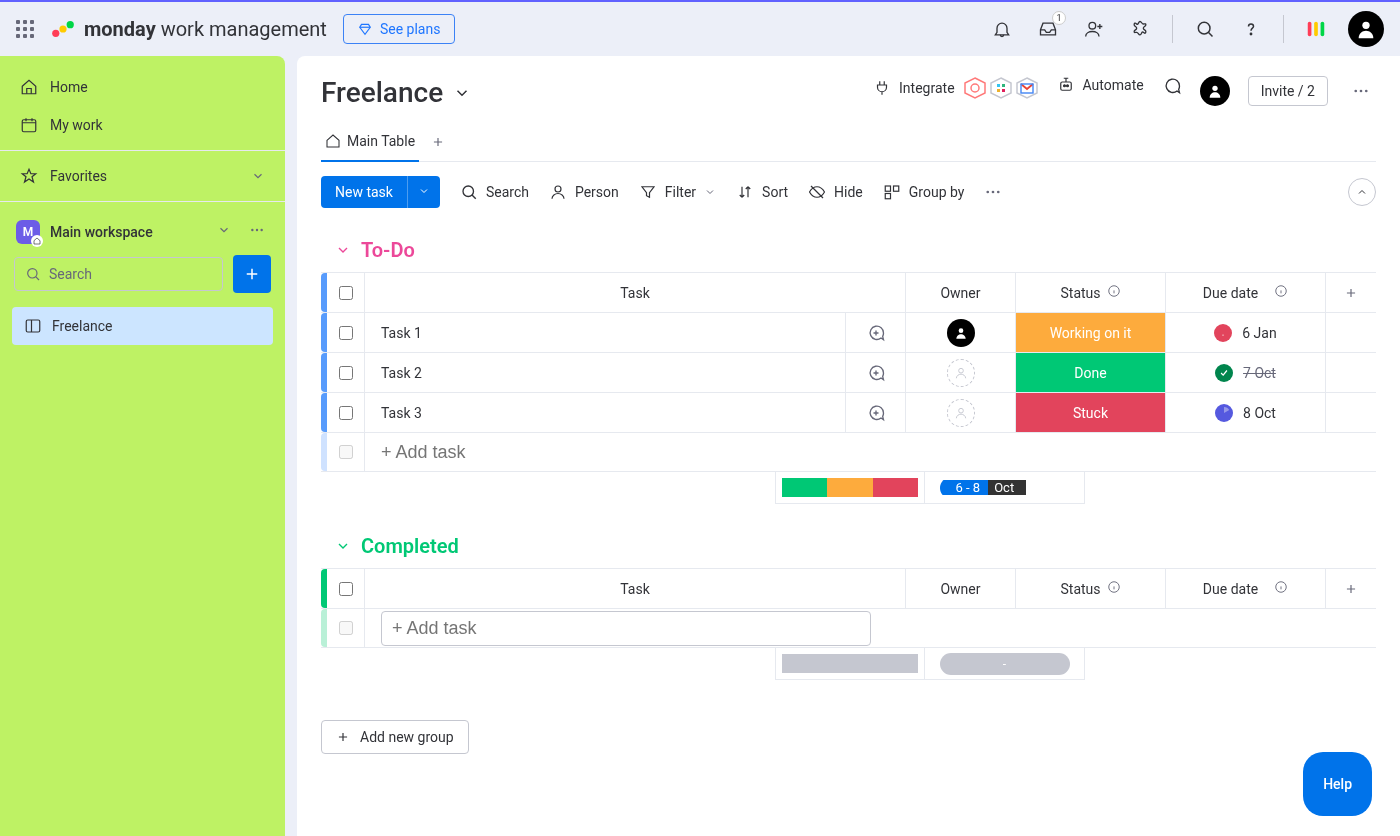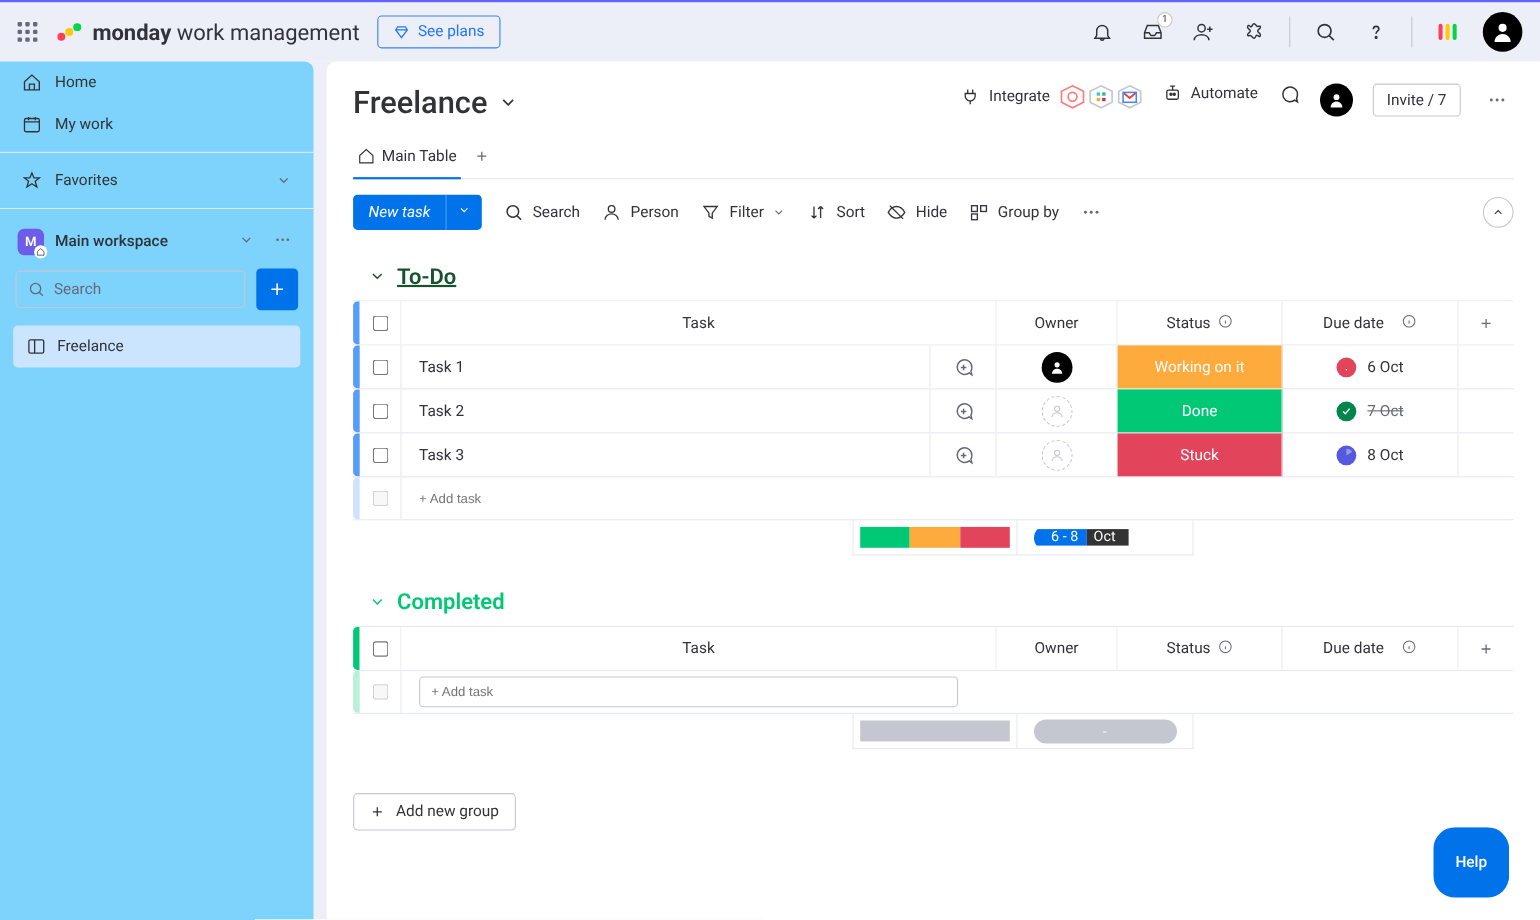--- a/index.html
+++ b/index.html
@@ -24,7 +24,7 @@
 .avatar svg { fill:#fff; width:22px; height:22px; }
 
 .layout { display:flex; height: calc(100vh - 56px); background:#eceff8; }
-.sidebar { width:285px; background:#7dd3fc; margin:0 0 0 0; border-radius:0 8px 0 0; display:flex; flex-direction:column; padding-top:0; }
+.sidebar { width:285px; background:#bef264; margin:0 0 0 0; border-radius:0 8px 0 0; display:flex; flex-direction:column; padding-top:12px; }
 .nav-item { display:flex; align-items:center; gap:12px; padding:10px 20px; cursor:pointer; color:#323338; }
 .nav-item svg { width:18px; height:18px; stroke:#323338; fill:none; stroke-width:1.6; }
 .fav-row { display:flex; align-items:center; justify-content:space-between; padding:10px 20px; cursor:pointer; }

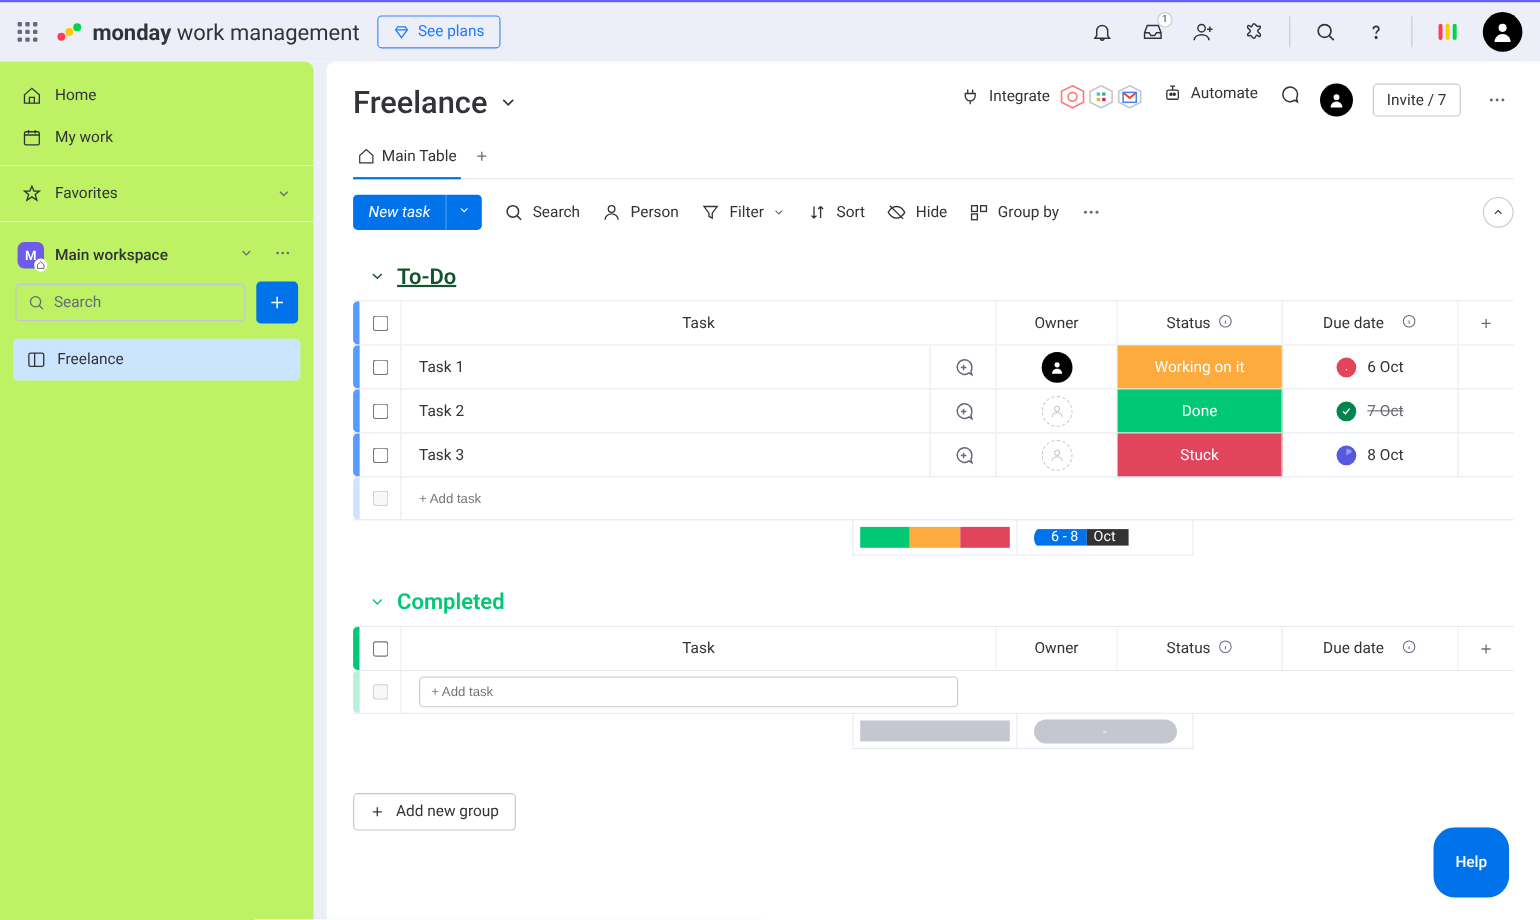--- a/index.html
+++ b/index.html
@@ -341,7 +341,7 @@
               <path d="M4 22c0-5 4-8 8-8s8 3 8 8z"></path>
             </svg>
           </div>
-        <div class="invite-btn"><span>Invite / 7</span></div>
+        <div class="invite-btn"><span>Invite / 2</span></div>
         <div class="dots-btn"><svg width="18" height="18" viewBox="0 0 24 24" fill="#676879">
               <circle cx="5" cy="12" r="1.8"></circle>
               <circle cx="12" cy="12" r="1.8"></circle>

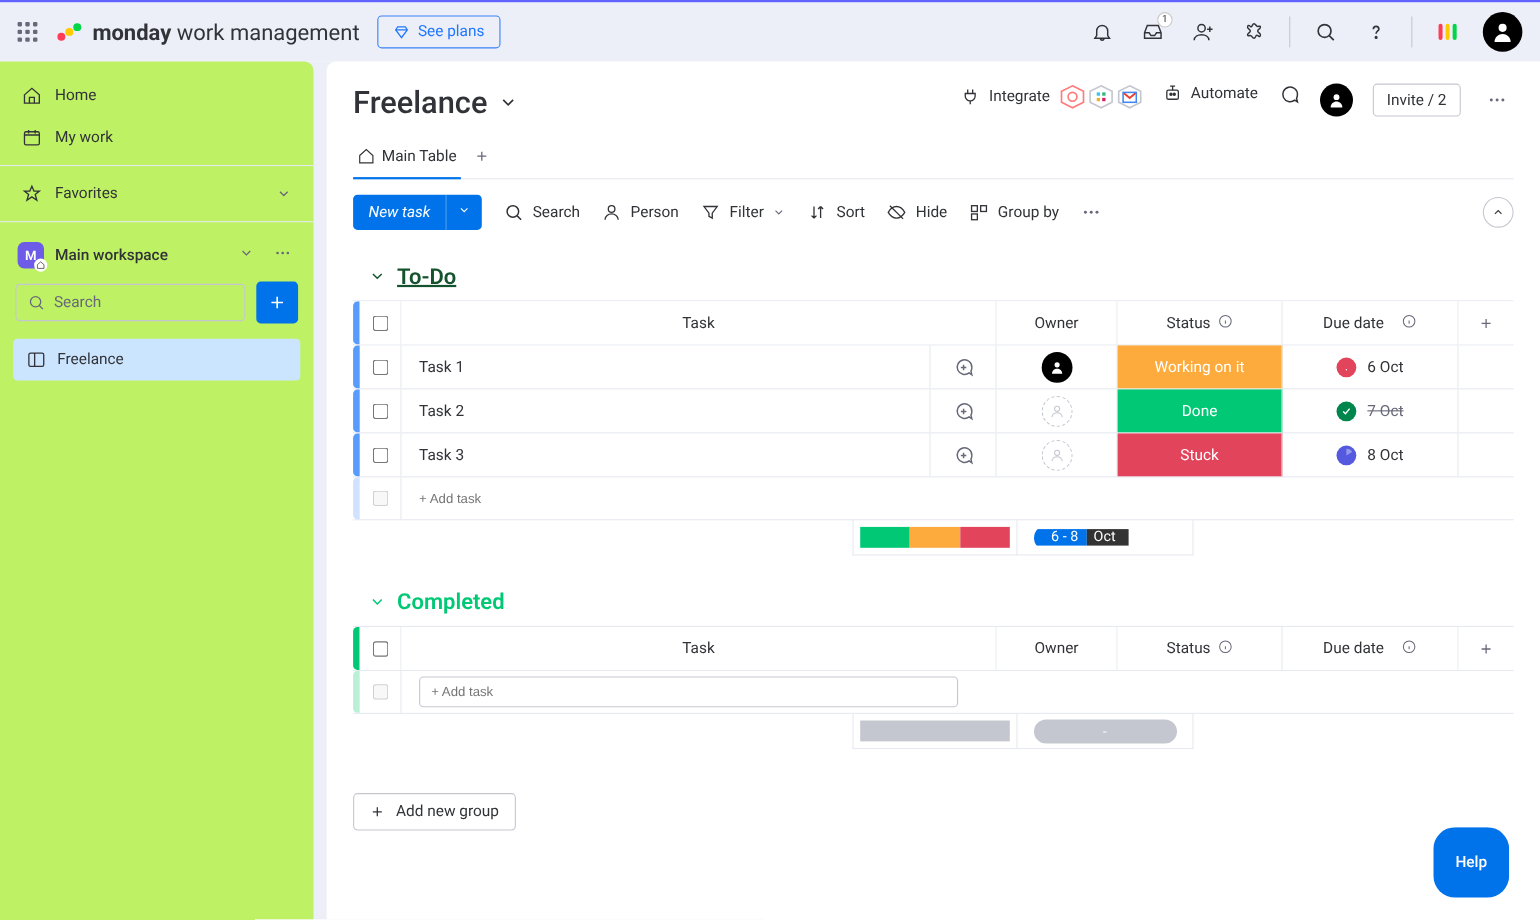--- a/index.html
+++ b/index.html
@@ -62,7 +62,7 @@
 
 .toolbar { display:flex; align-items:center; gap:20px; margin-top:14px; }
 .new-task { background:#0073ea; color:#fff; border-radius:4px; display:flex; align-items:center; overflow:hidden; }
-.new-task .label { padding:8px 14px; cursor:pointer;font-style:italic; }
+.new-task .label { padding:8px 14px; cursor:pointer; }
 .new-task .drop { padding:8px 10px; border-left:1px solid rgba(255,255,255,.3); cursor:pointer; }
 .tool { display:flex; align-items:center; gap:8px; color:#323338; cursor:pointer; }
 .toolbar-spacer{flex:1;}

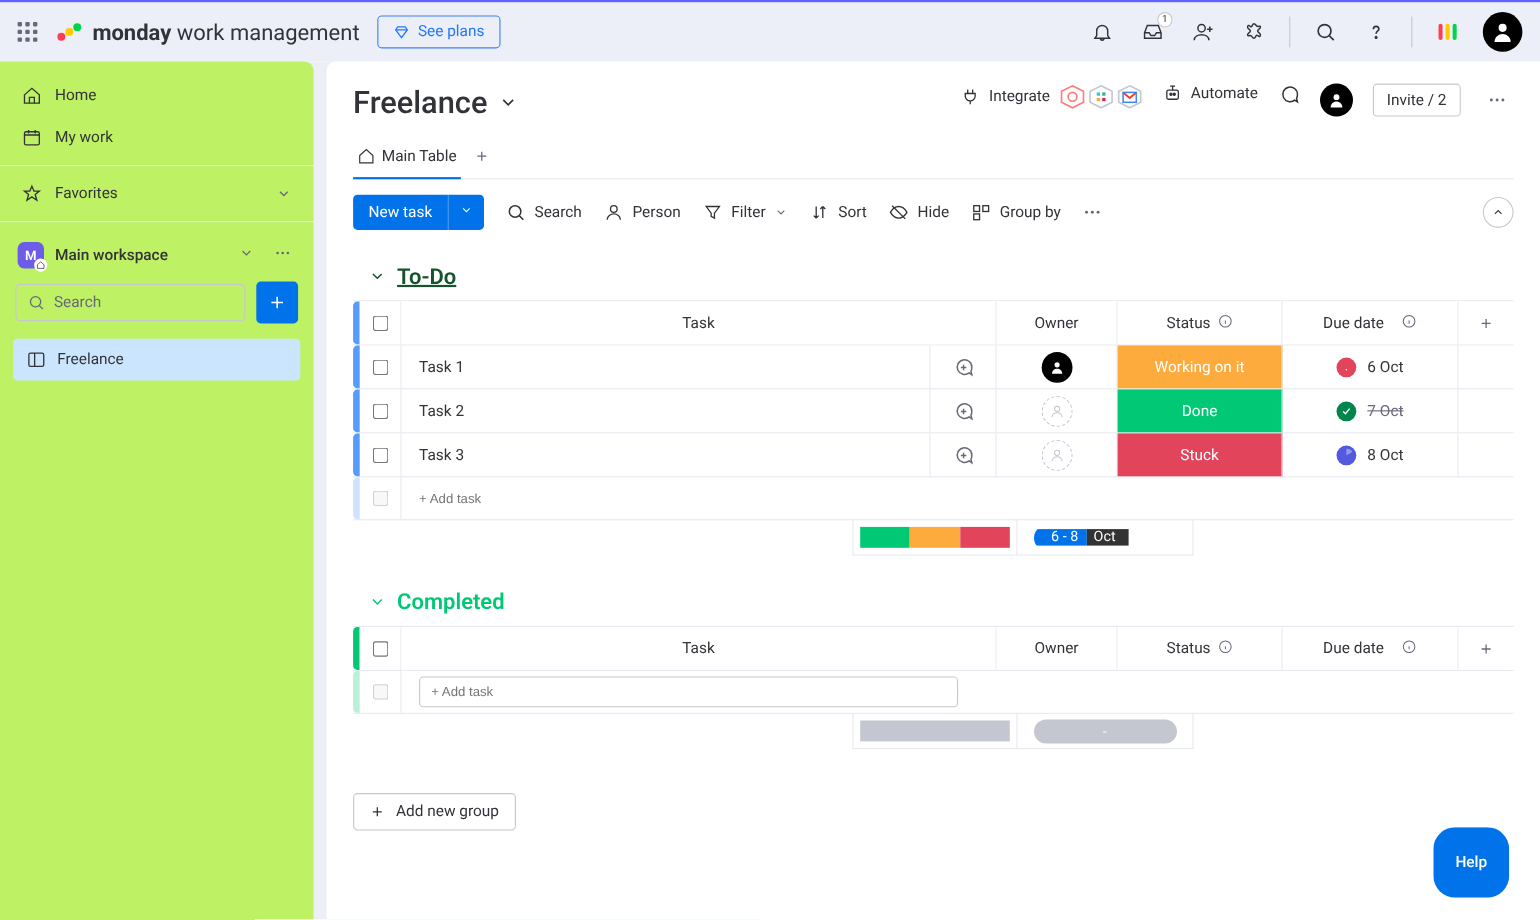--- a/index.html
+++ b/index.html
@@ -70,7 +70,7 @@
 
 .group { margin-top:30px; }
 .group-header { display:flex; align-items:center; gap:10px; font-size:20px; font-weight:600; cursor:pointer; padding-left:14px; }
-.group-header.blue { color:#14532d;text-decoration:underline; }
+.group-header.blue { color:#ec4899; }
 .group-header.green { color:#00c875; }
 .group-header svg { width:16px; height:16px; }
 

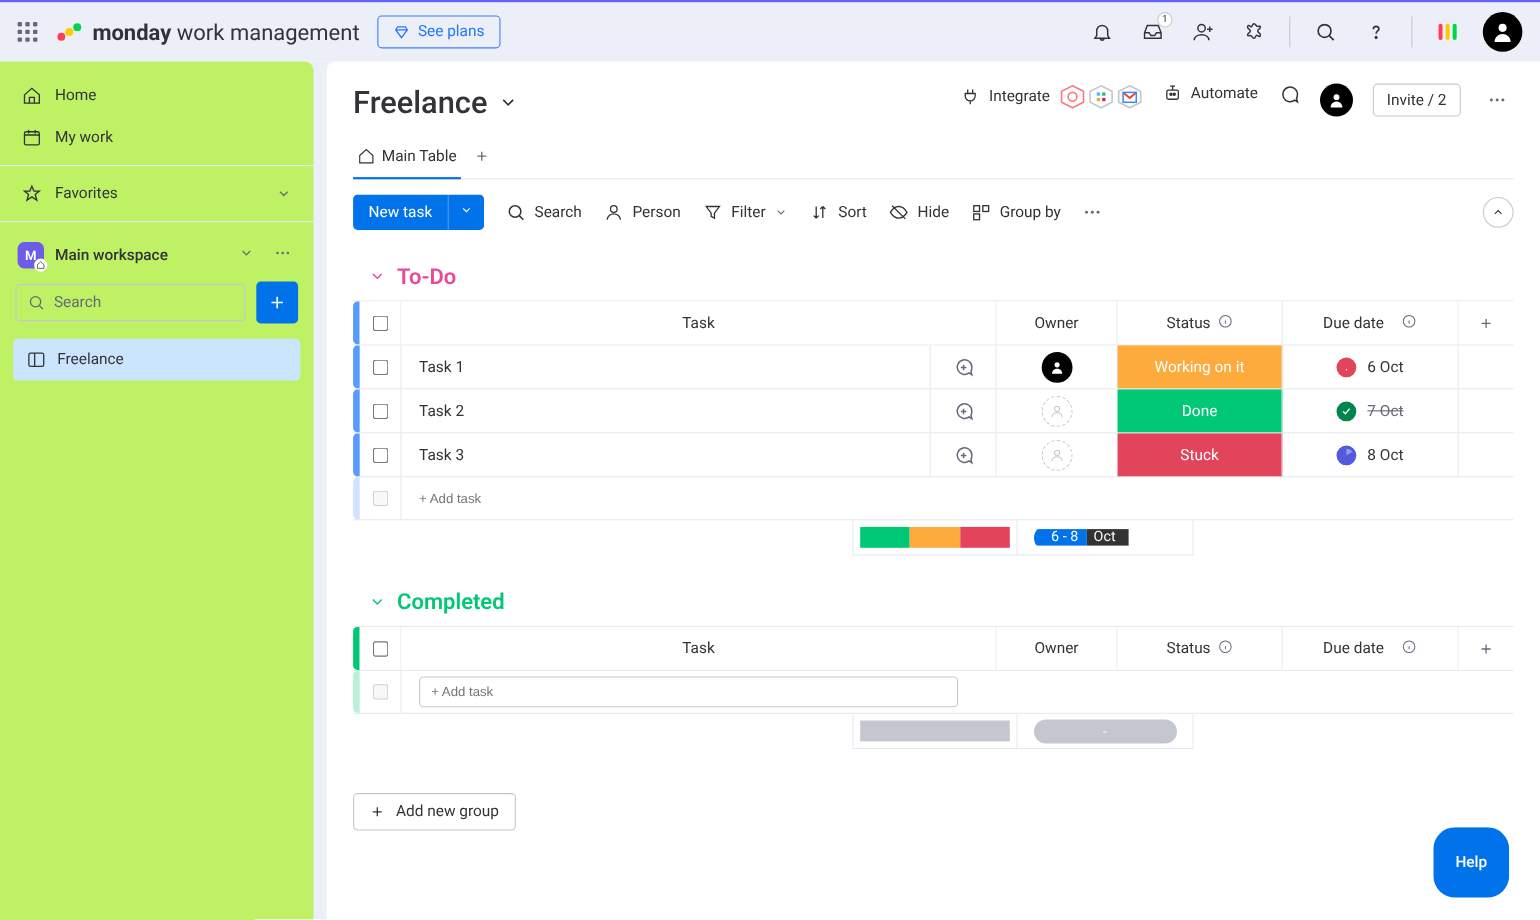--- a/index.html
+++ b/index.html
@@ -502,7 +502,7 @@
                   <circle cx="12" cy="17" r="1.5"></circle>
                 </svg>
               </span>
-            <span>6 Oct</span>
+            <span>6 Jan</span>
           </div>
           <div class="cell addcol"></div>
         </div>

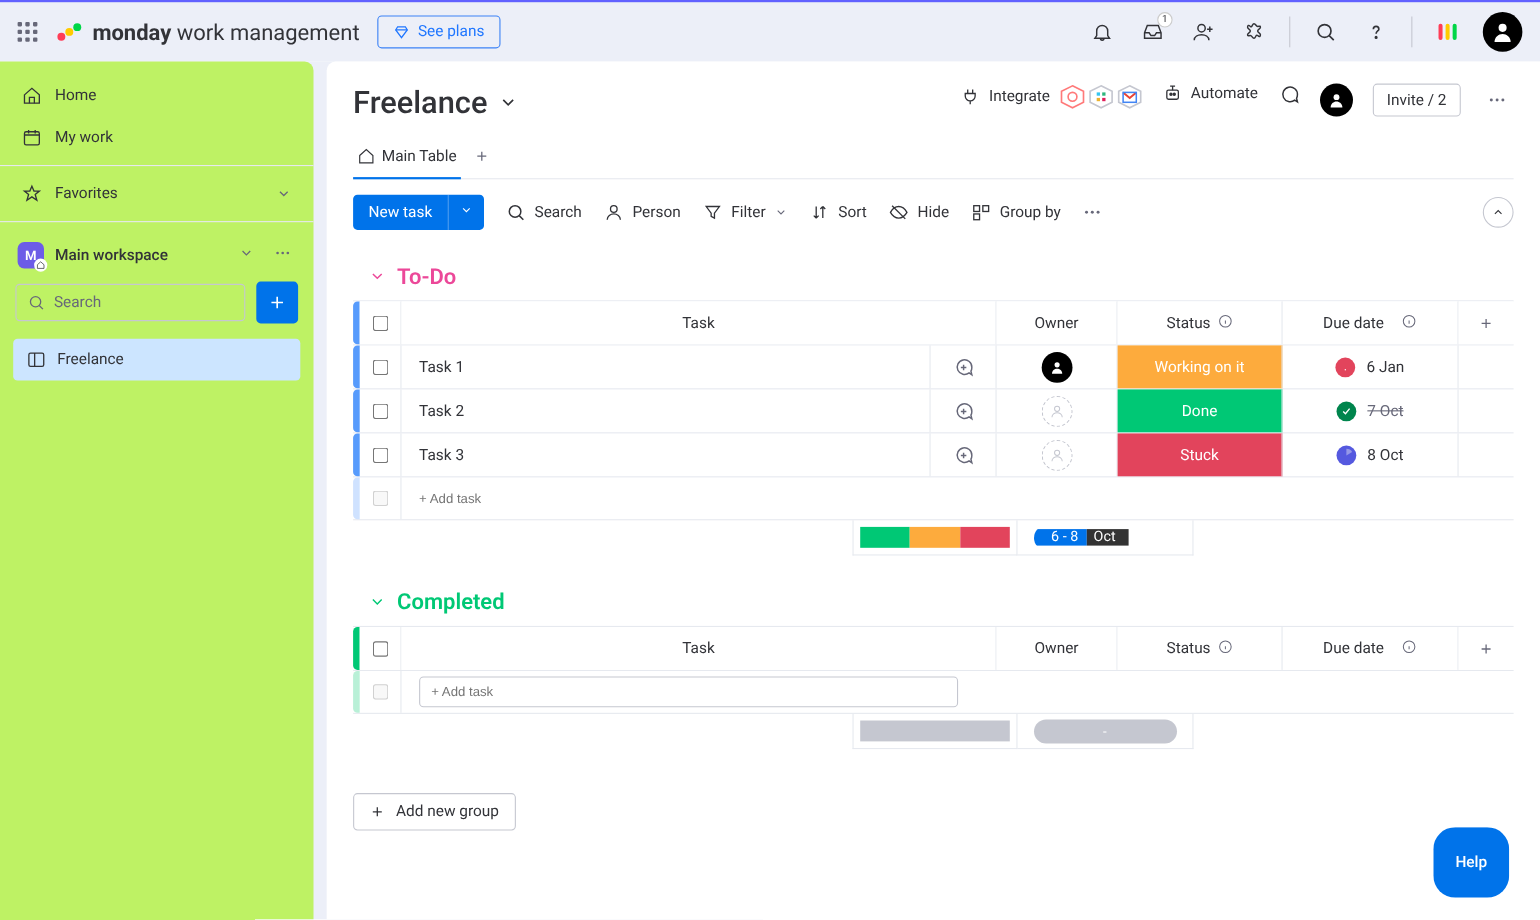--- a/index.html
+++ b/index.html
@@ -103,7 +103,7 @@
 .due-icon.check{ background:#00854d; color:#fff; }
 .due-icon.clock{ background:#5559df; }
 .strike { text-decoration: line-through; color:#676879; }
-.add-task-row .cell.task input { border:none; outline:none; width:100%; font-size:12px; color:#676879; }
+.add-task-row .cell.task input { border:none; outline:none; width:100%; font-size:18px; color:#676879; }
 
 .summary-row { display:flex; margin-left:6px; }
 .summary-row .spacer1 { width:calc(38px + 300px + 110px); }

